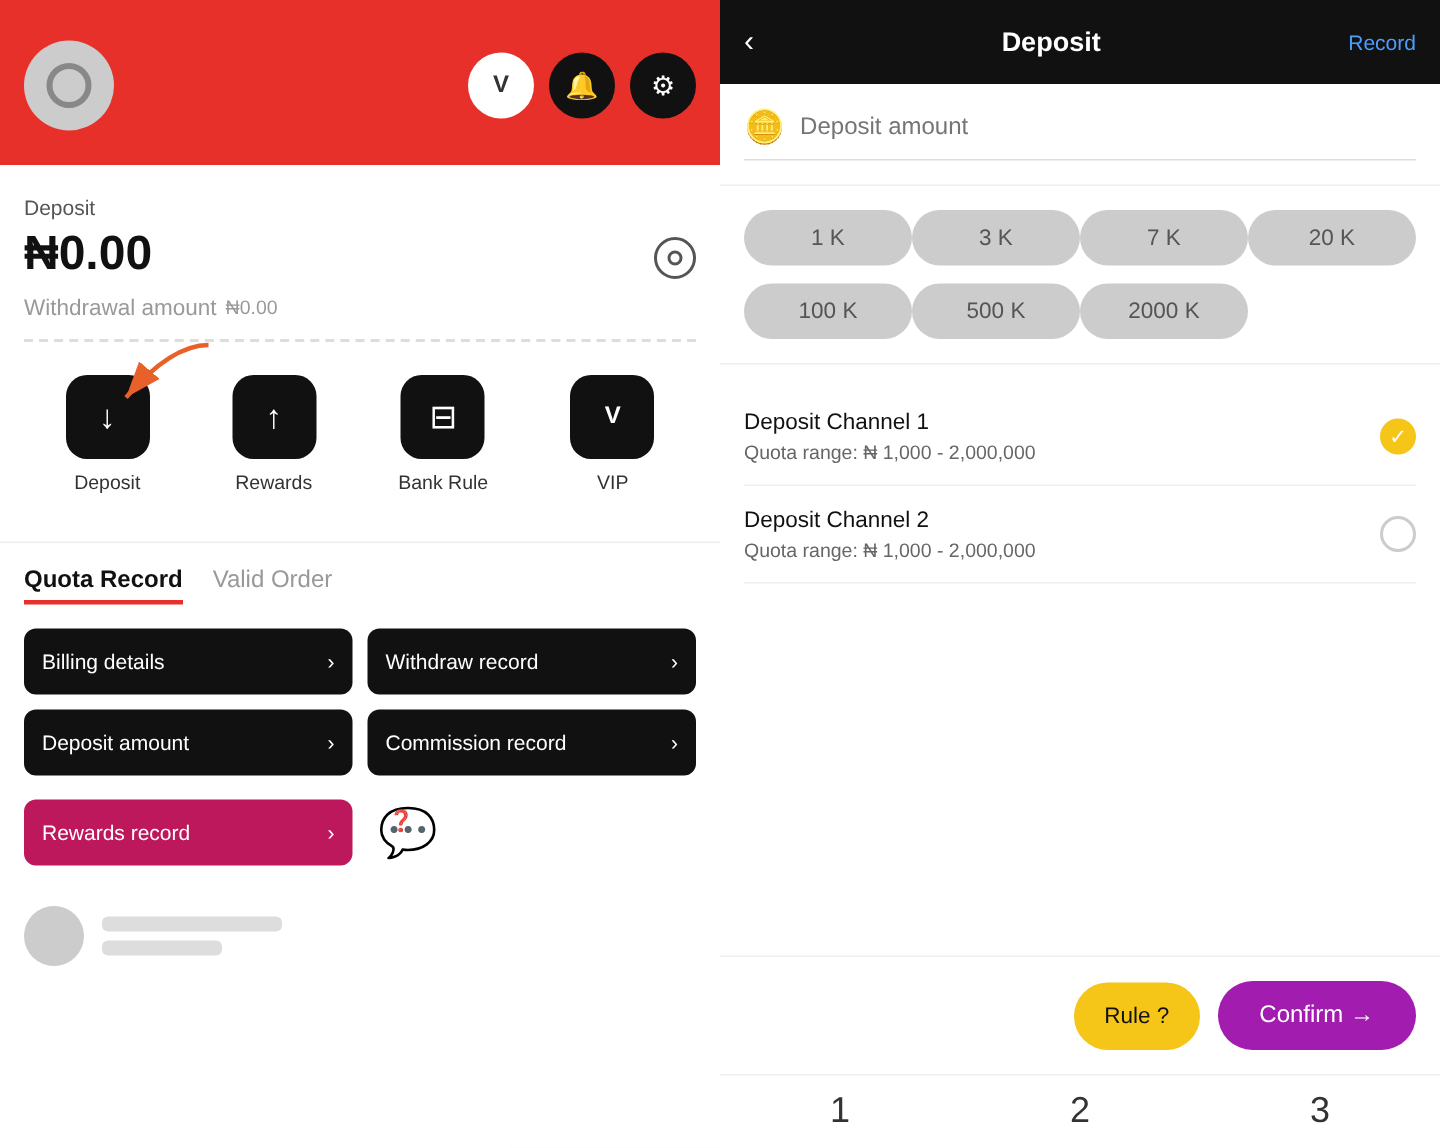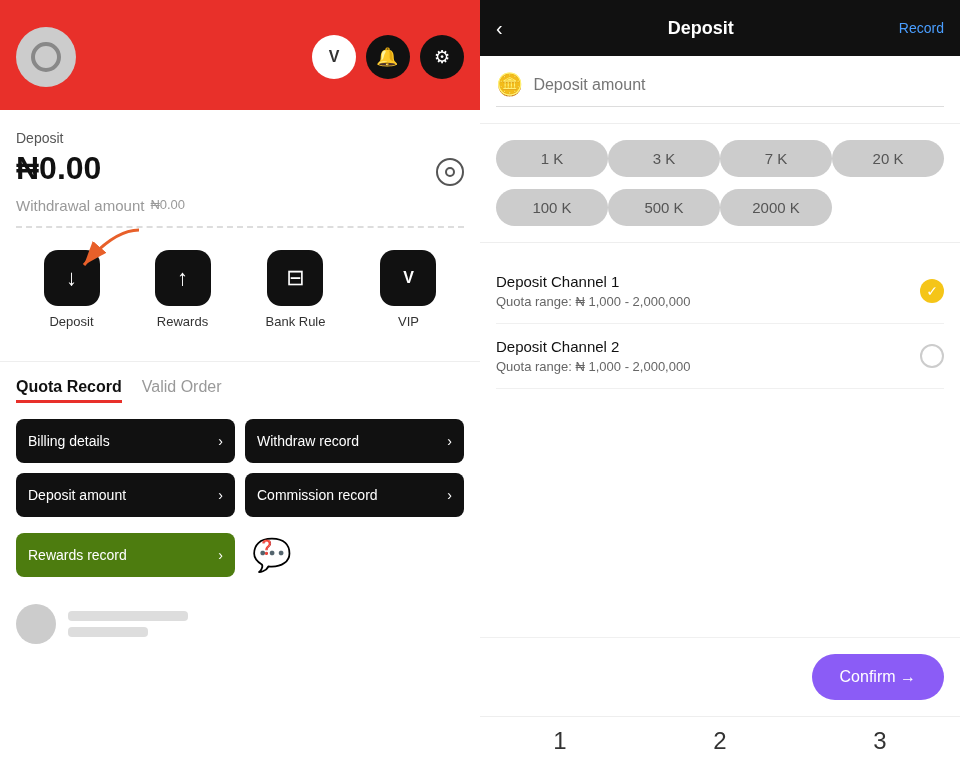--- a/index.html
+++ b/index.html
@@ -227,7 +227,7 @@
     }
 
     .rewards-btn {
-      background: #4d7c0f;
+      background: #be185d;
       color: white;
       border-radius: 8px;
       padding: 14px 12px;

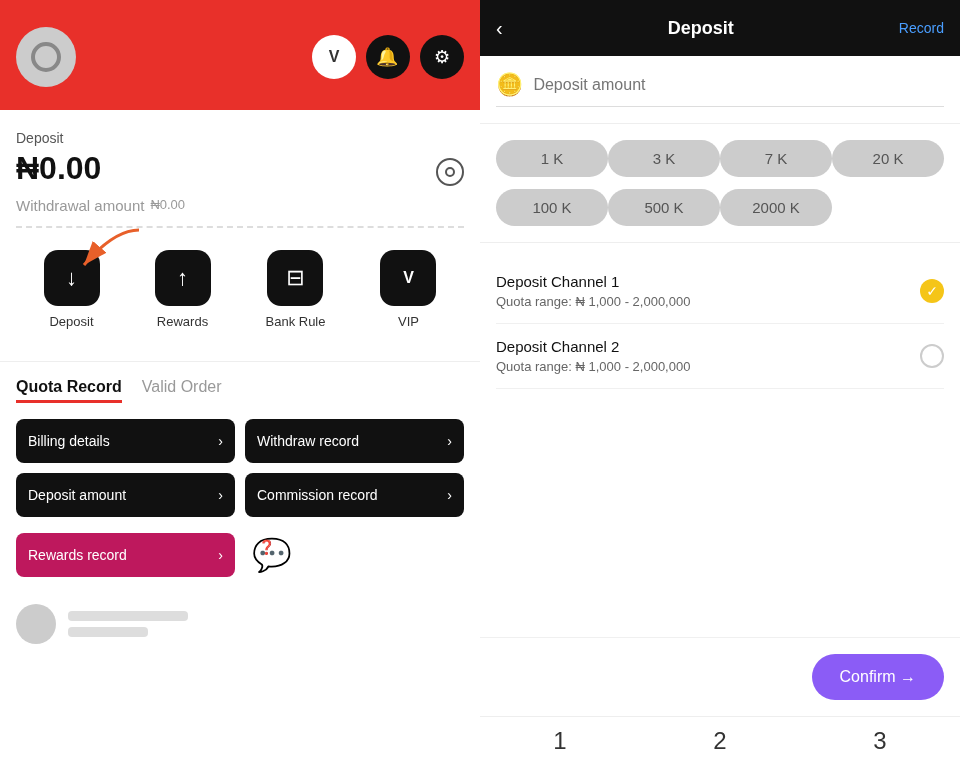--- a/index.html
+++ b/index.html
@@ -636,6 +636,7 @@
   </div>
 
   <div class="bottom-actions">
+    <div class="rule-btn">Rule  ?</div>
     <div class="confirm-btn">Confirm  →</div>
   </div>
 

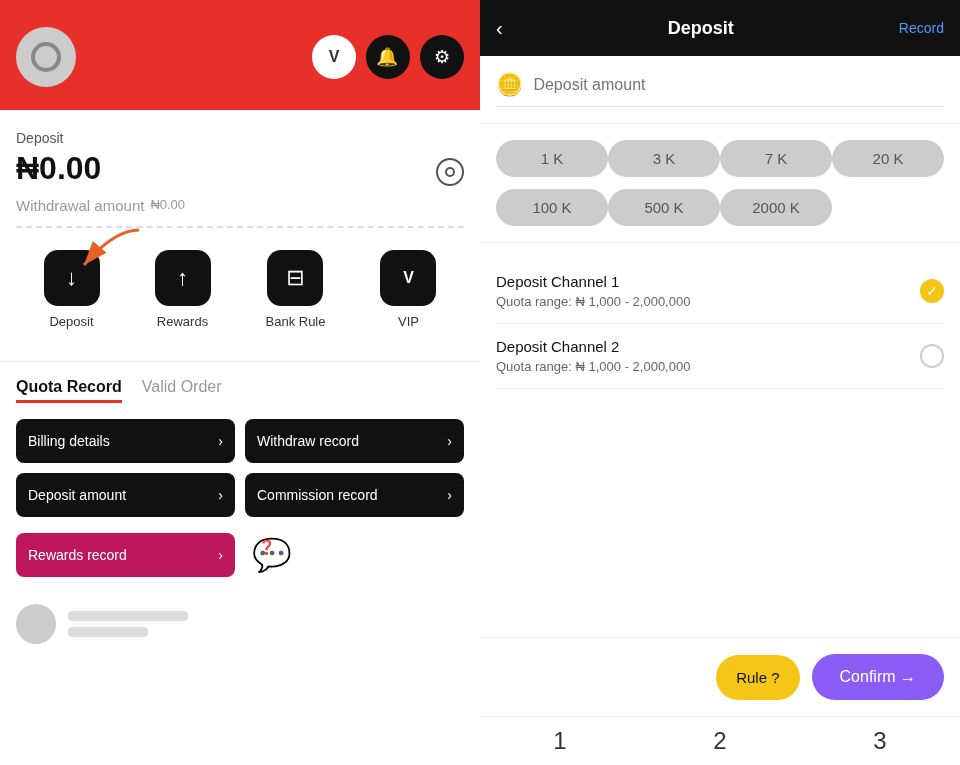--- a/index.html
+++ b/index.html
@@ -436,7 +436,7 @@
     }
 
     .confirm-btn {
-      background: #8b5cf6;
+      background: #a21caf;
       color: white;
       border-radius: 24px;
       padding: 14px 28px;

